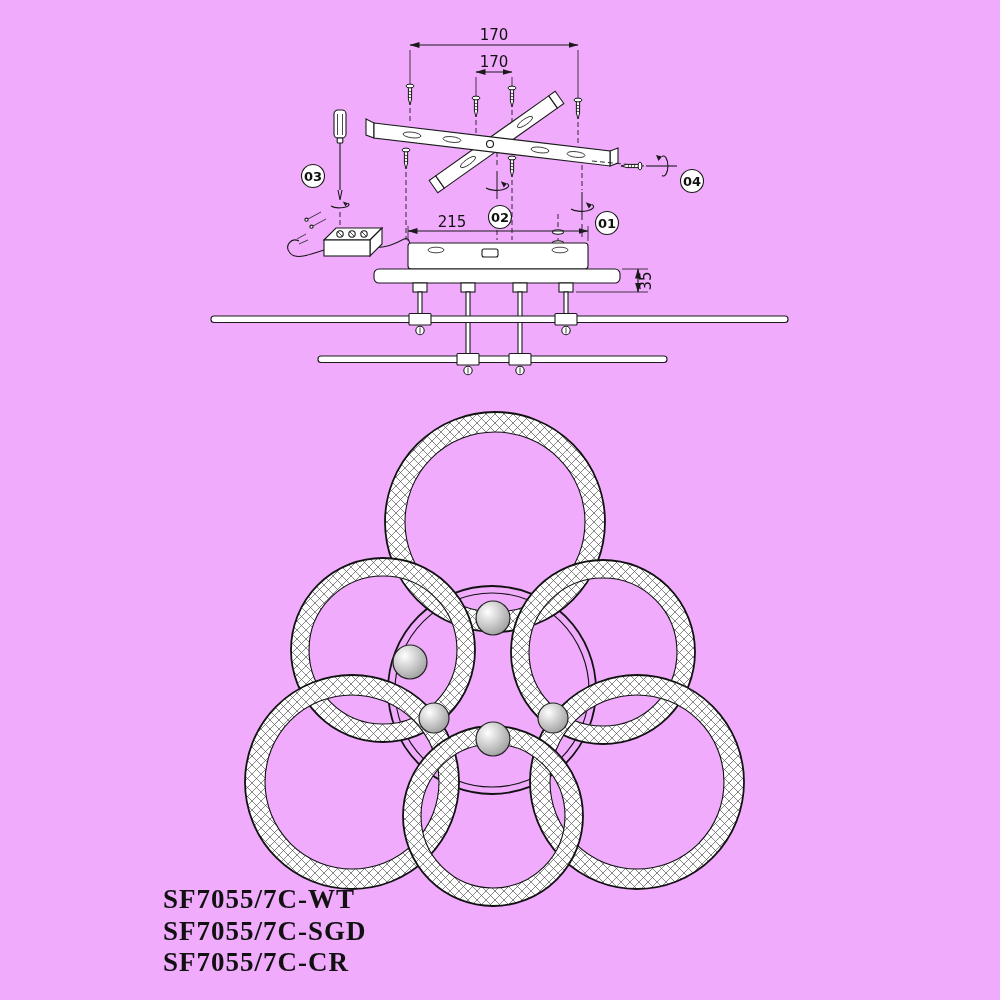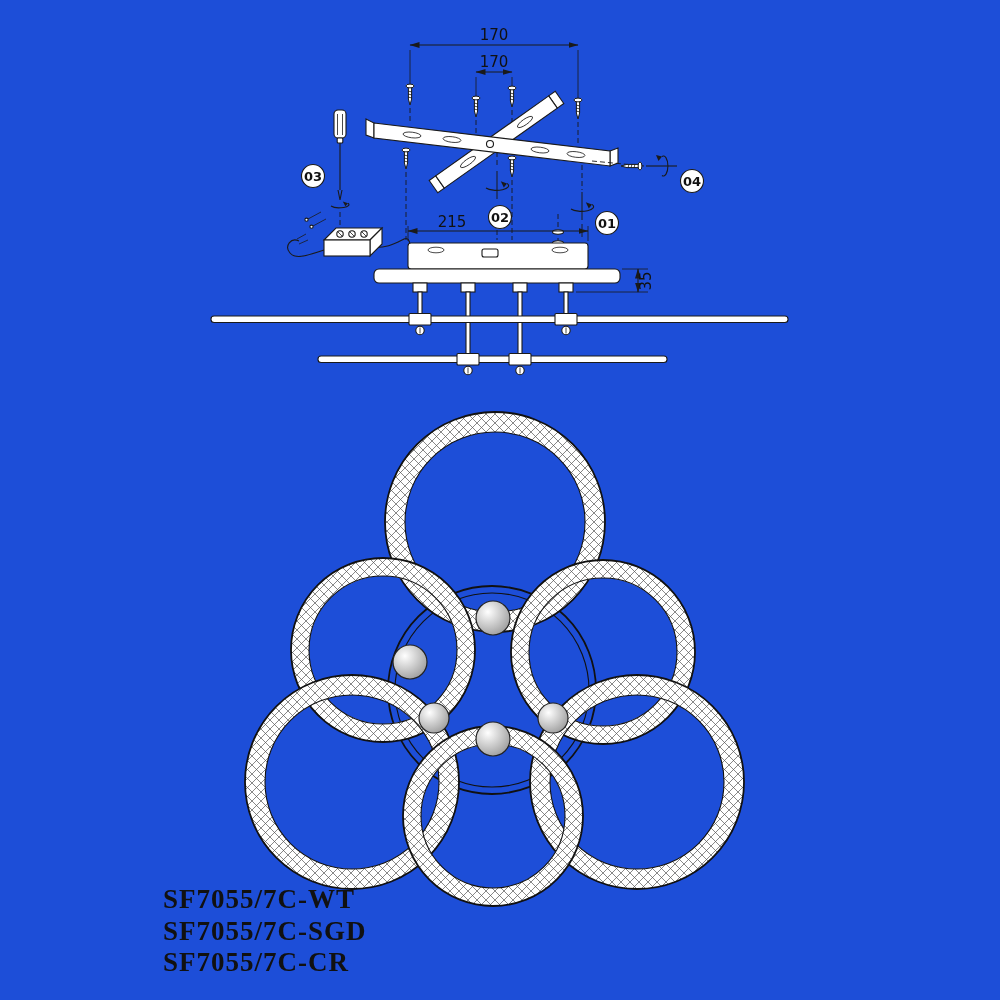--- a/index.html
+++ b/index.html
@@ -3,7 +3,7 @@
 <meta charset="utf-8">
 <style>
   html,body{margin:0;padding:0;background:#ffffff;}
-  .stage{width:1000px;height:1000px;position:relative;background:#1d4ed8;overflow:hidden;}
+  .stage{width:1000px;height:1000px;position:relative;background:#f0abfc;overflow:hidden;}
   svg text{font-family:"DejaVu Sans",sans-serif;}
   .dim-label{font-size:15px;fill:#111;}
   .badge-label{font-size:13px;font-weight:700;fill:#111;}

